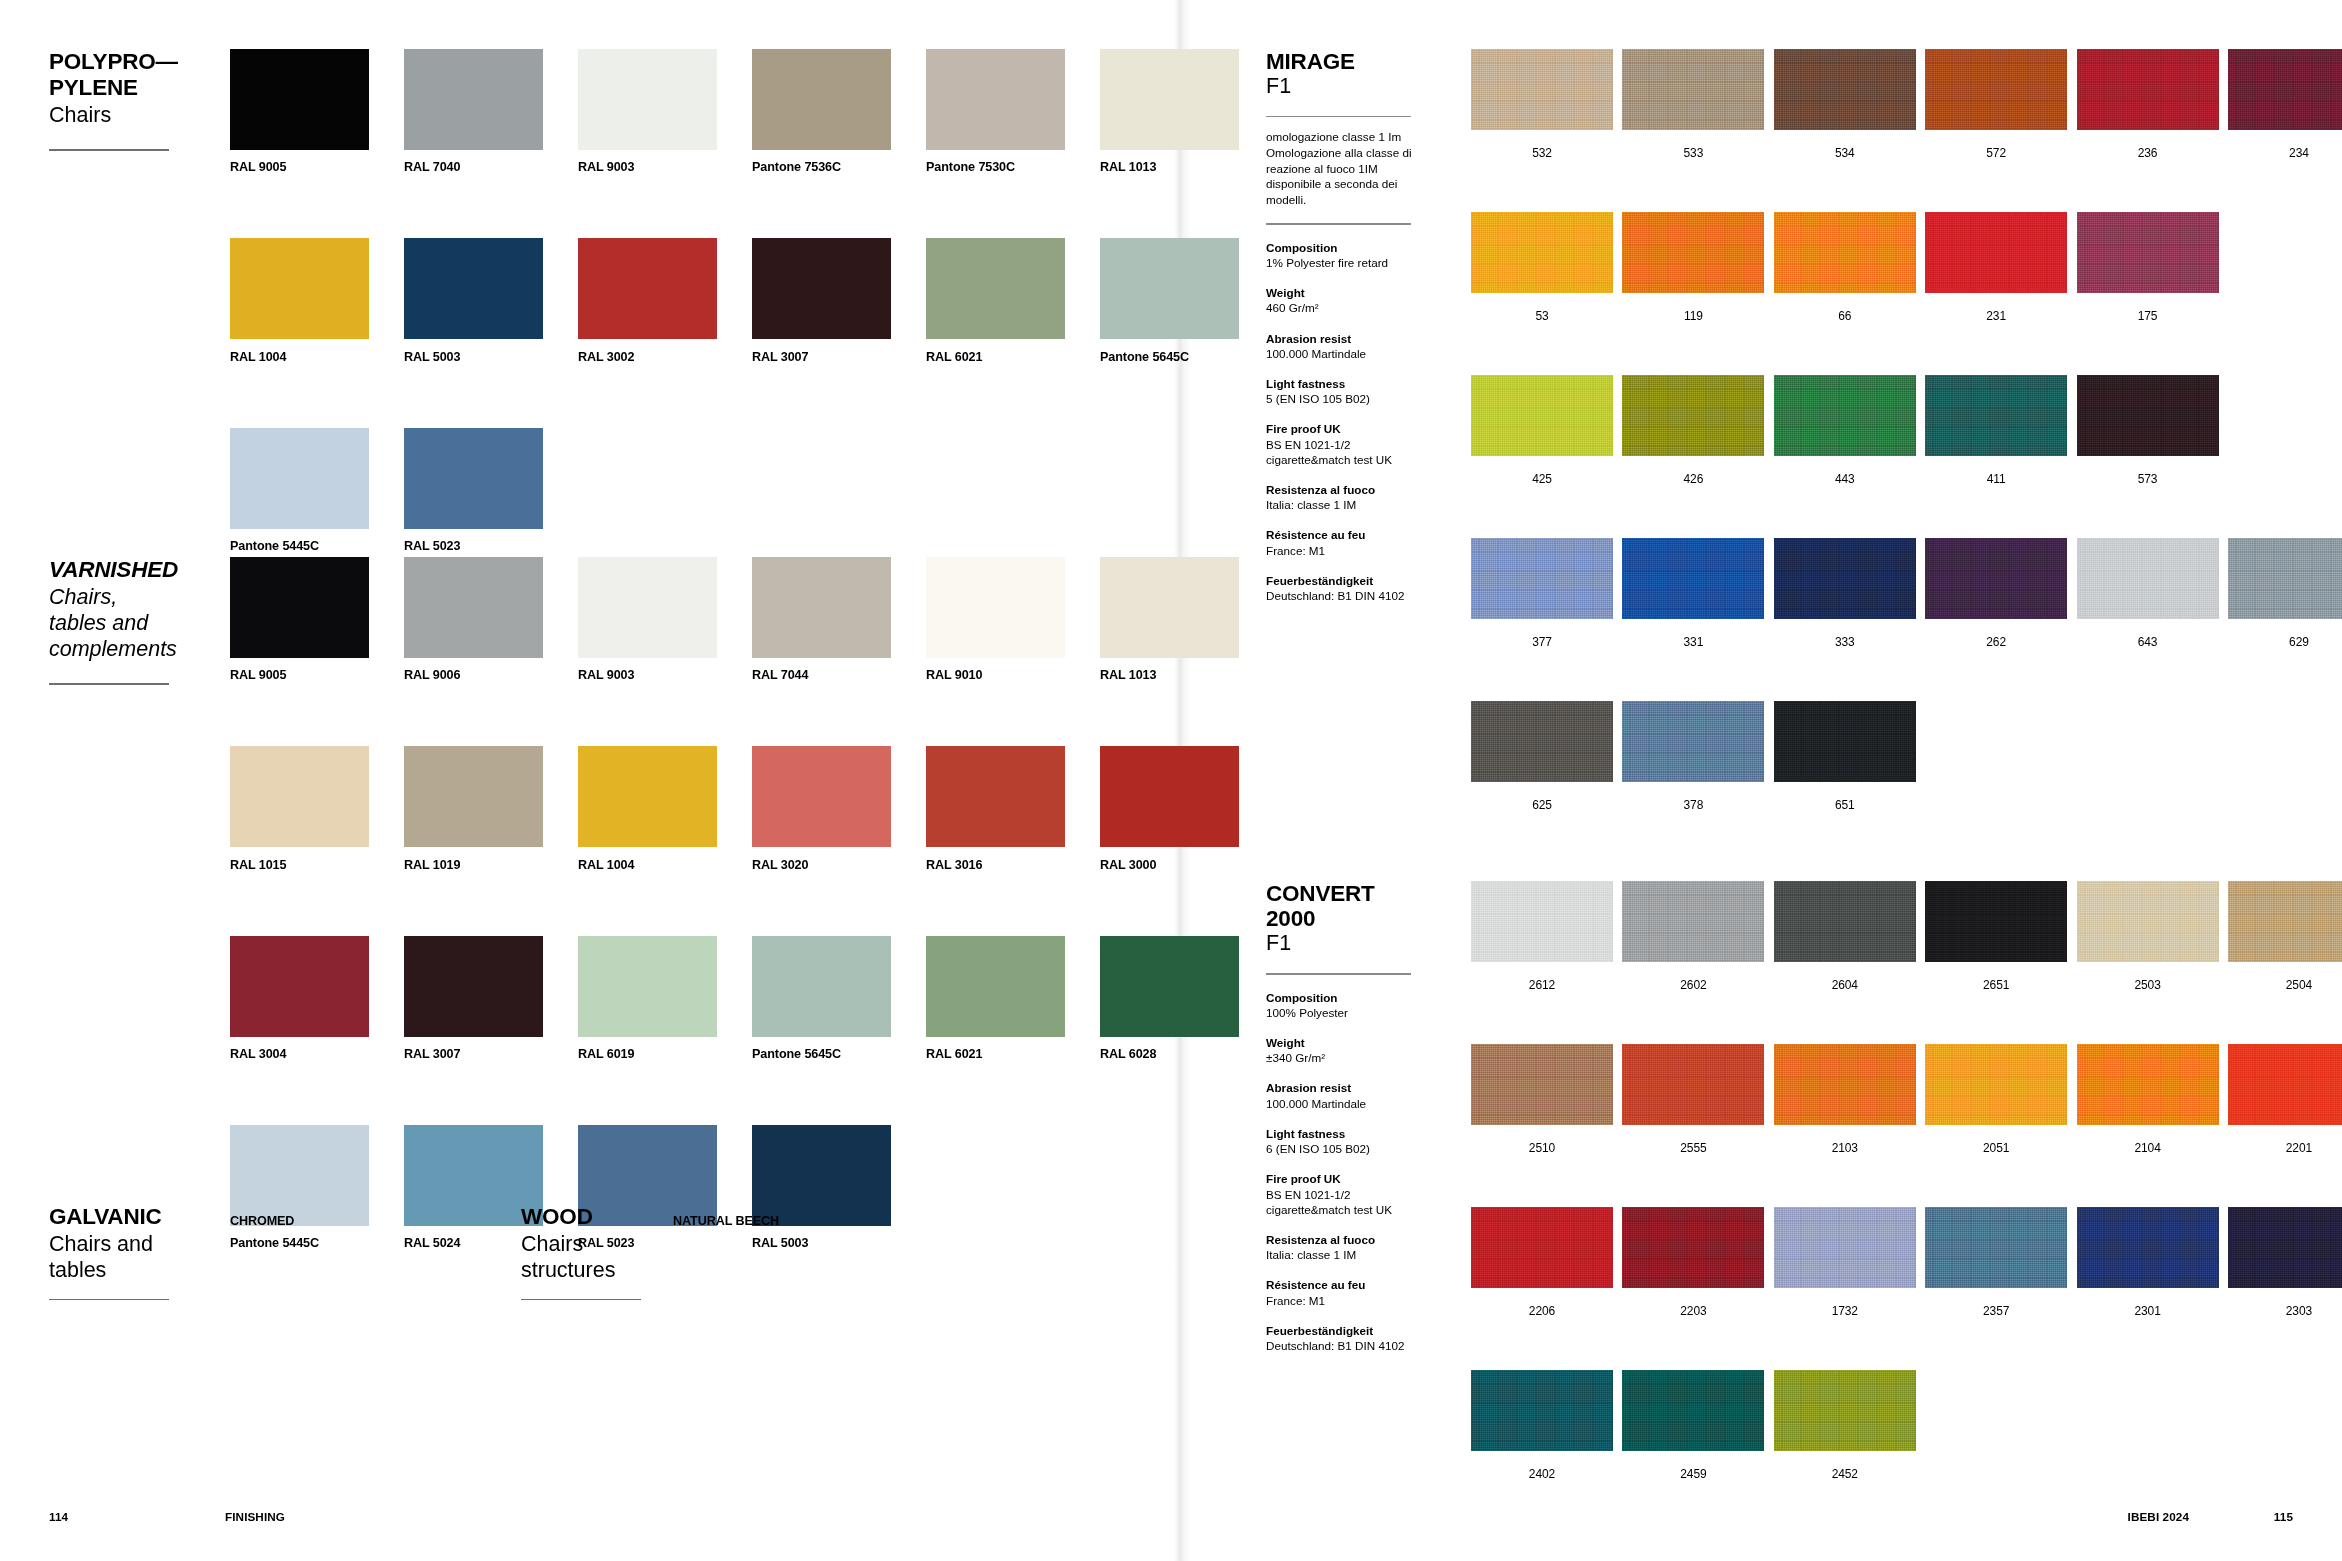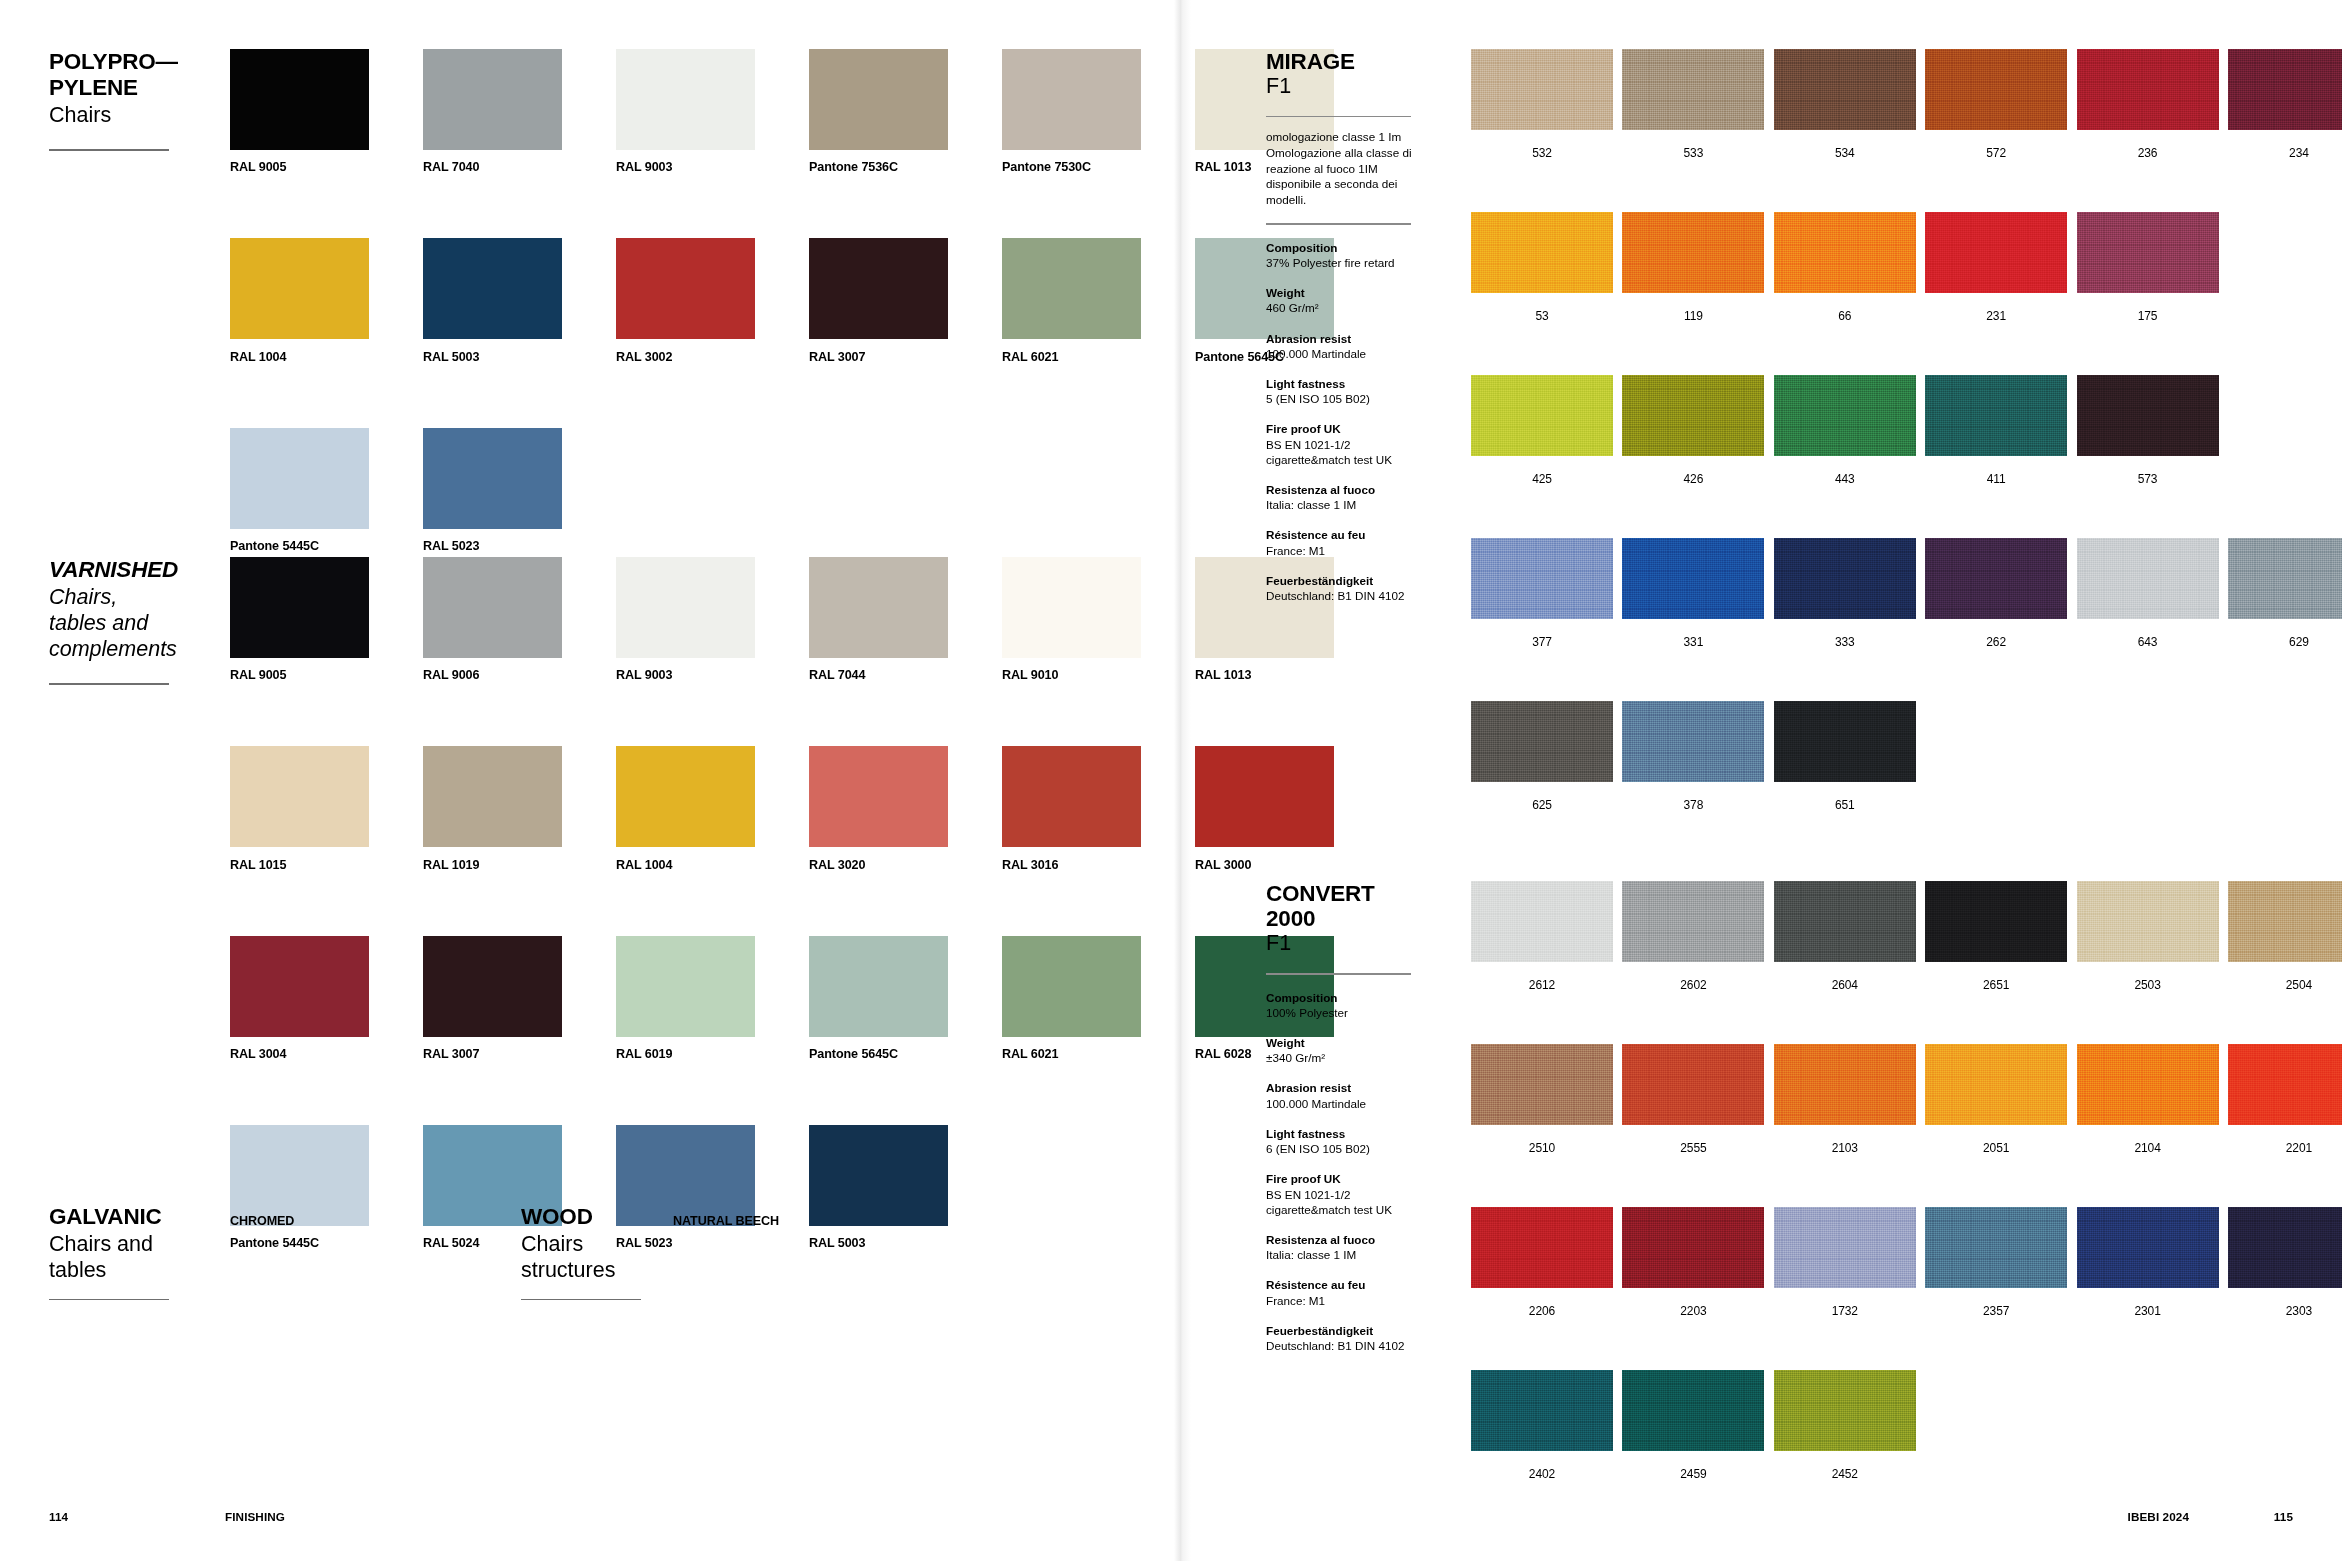--- a/index.html
+++ b/index.html
@@ -64,7 +64,7 @@
   .swatch-row { display: flex; }
   .sw {
     width: 168px;
-    margin-right: 25px;
+    margin-right: 6px;
   }
   .sw-chip {
     width: 139px;

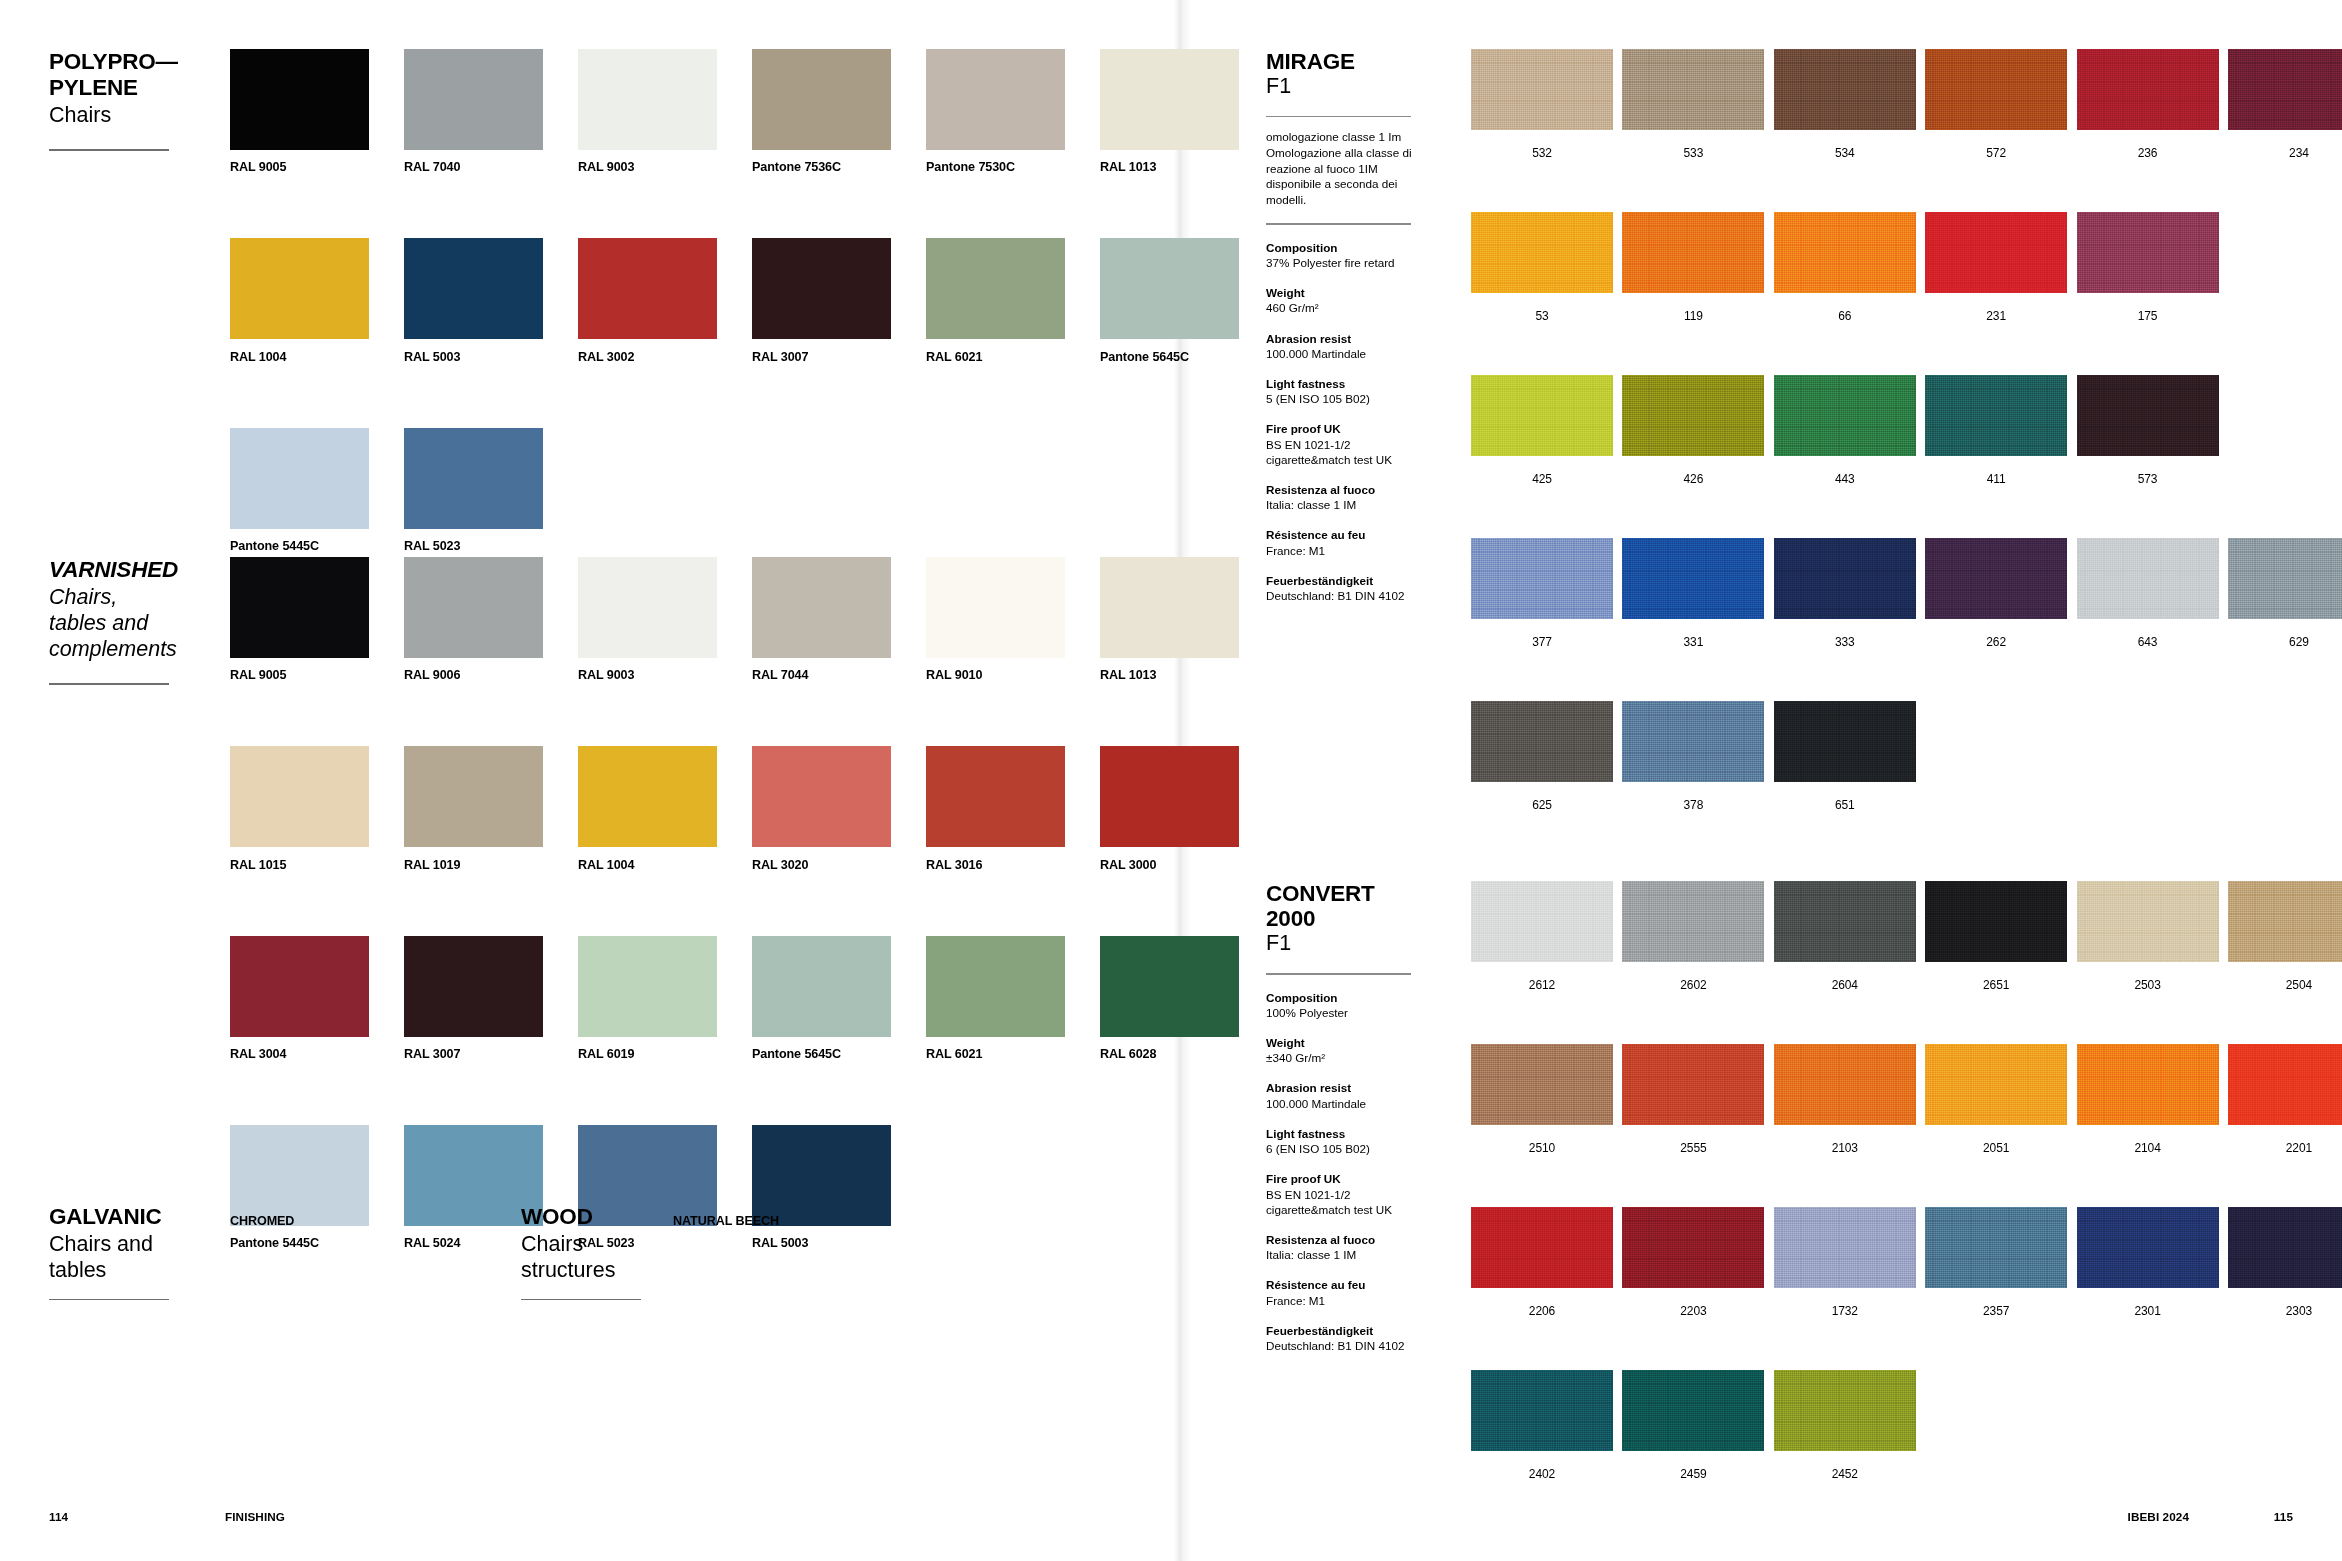--- a/index.html
+++ b/index.html
@@ -414,7 +414,7 @@
       <div id="mirage-specs">
           <div class="f-spec">
             <div class="f-spec-k">Composition</div>
-            <div class="f-spec-v">37% Polyester fire retard</div>
+            <div class="f-spec-v">1% Polyester fire retard</div>
           </div>
           <div class="f-spec">
             <div class="f-spec-k">Weight</div>

